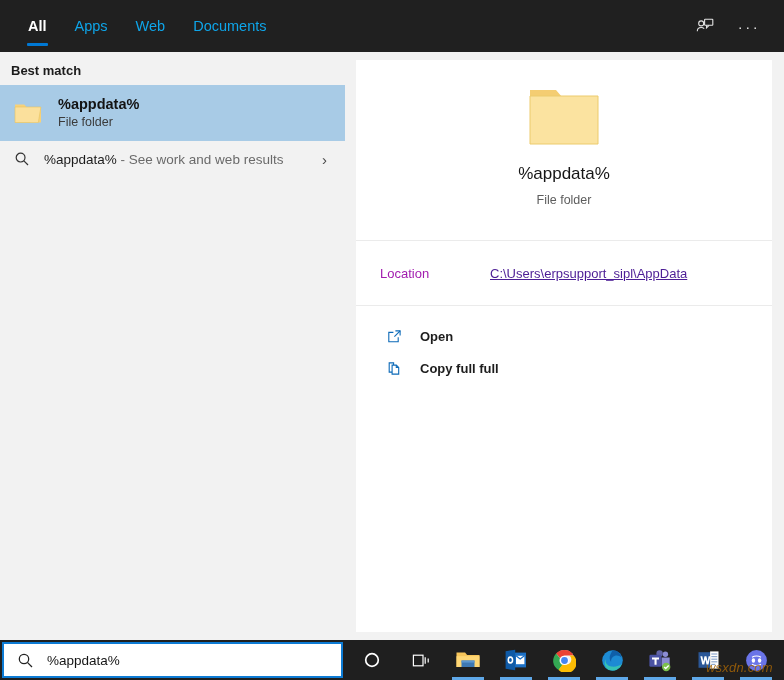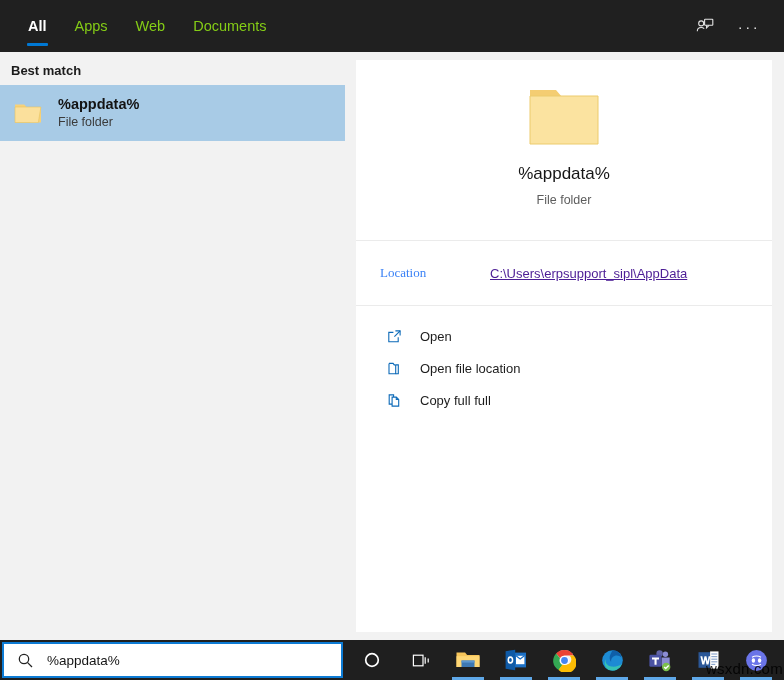--- a/index.html
+++ b/index.html
@@ -41,7 +41,7 @@
     display: flex;
     align-items: center;
     padding: 0 14px;
-    color: #84cc16;
+    color: #0ea5e9;
     font-size: 14.5px;
     cursor: default;
     white-space: nowrap;

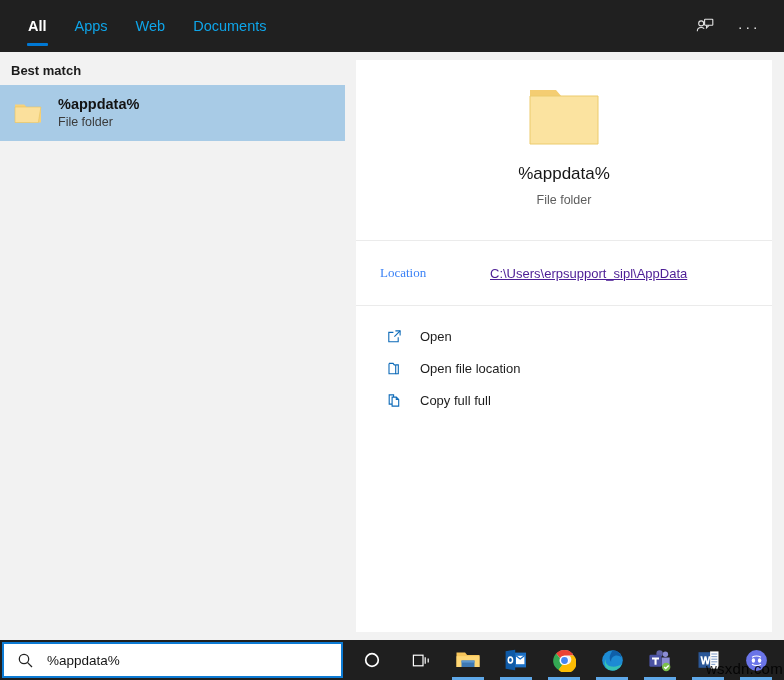--- a/index.html
+++ b/index.html
@@ -372,6 +372,19 @@
       </div>
 
 
+      <div class="web-row">
+        <span class="mag">
+          <svg width="16" height="16" viewBox="0 0 16 16" fill="none" stroke="#333" stroke-width="1.2">
+            <circle cx="6.6" cy="6.6" r="4.4"></circle>
+            <path d="M9.9 9.9L14 14"></path>
+          </svg>
+        </span>
+        <div class="web-text">
+          <span class="q">%appdata%</span>
+          <span class="desc">- See work and web results</span>
+        </div>
+        <span class="chev">›</span>
+      </div>
     </div>
 
     <div class="preview">

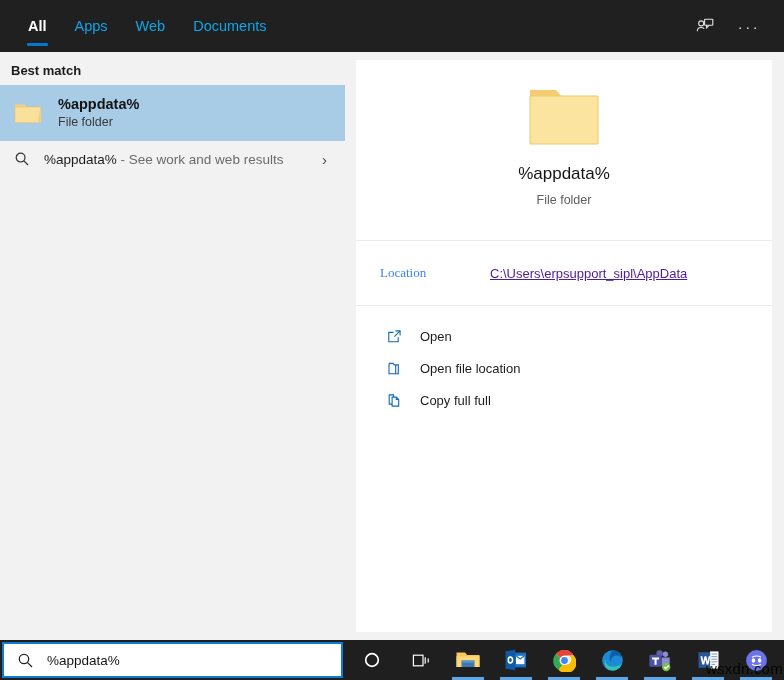--- a/index.html
+++ b/index.html
@@ -210,9 +210,8 @@
   }
   .loc-label {
     font-size: 13px;
-    color: #3b82f6;
+    color: #a21caf;
     width: 110px;
-    font-family: Liberation Serif, serif;
   }
   .loc-link {
     font-size: 13px;

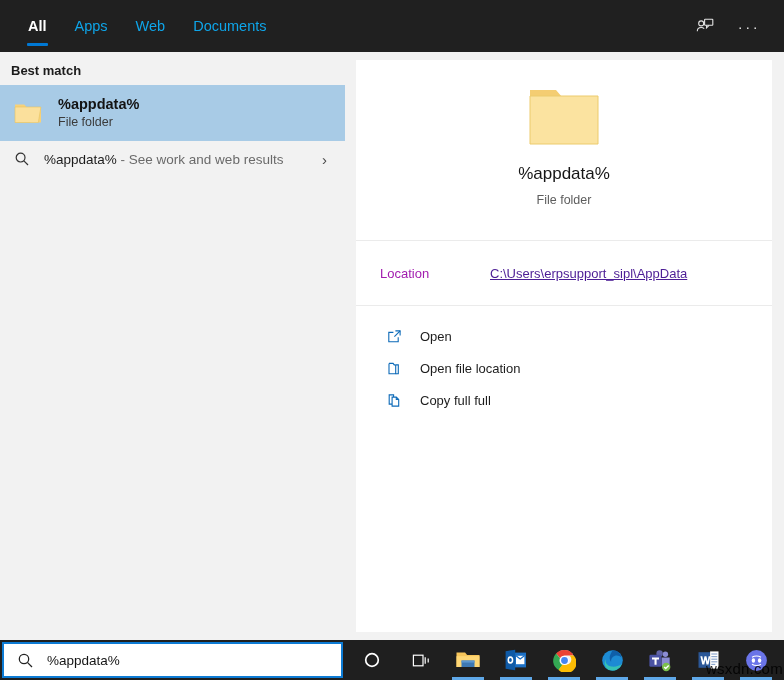--- a/index.html
+++ b/index.html
@@ -240,6 +240,7 @@
     margin-left: 16px;
     font-size: 13px;
     color: #1d1d1d;
+    font-weight: bold;
   }
 
   

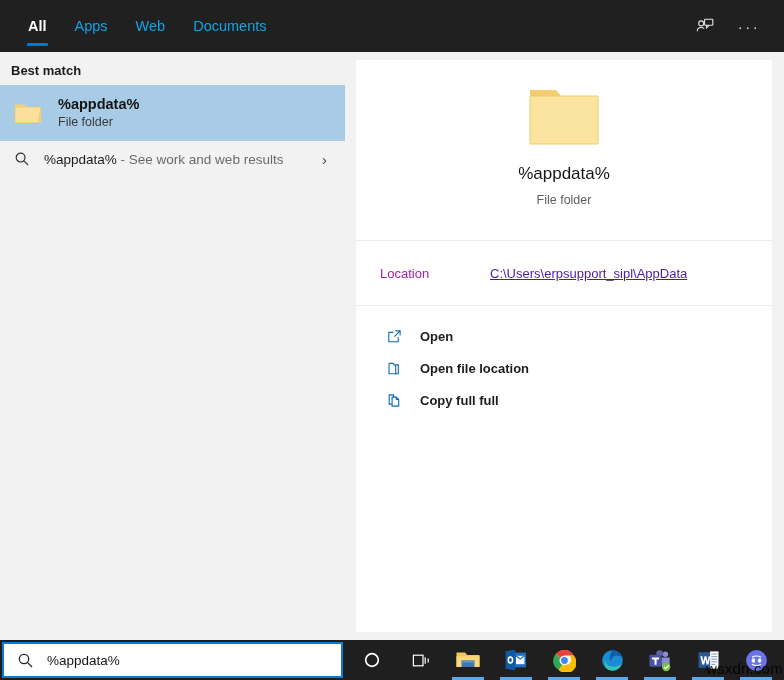--- a/index.html
+++ b/index.html
@@ -432,16 +432,6 @@
           <span class="action-label">Open</span>
         </div>
 
-        <div class="action-row">
-          <span class="action-icon">
-            <svg width="15" height="15" viewBox="0 0 15 15" fill="none" stroke="#0d6ab8" stroke-width="1.1">
-              <path d="M2 2.4h4.1l1.1 1.5h1.5"></path>
-              <path d="M2 2.4v10.3h6.7V3.9"></path>
-              <path d="M8.7 3.9h2.6v8.8H8.7"></path>
-            </svg>
-          </span>
-          <span class="action-label">Open file location</span>
-        </div>
 
         <div class="action-row">
           <span class="action-icon">

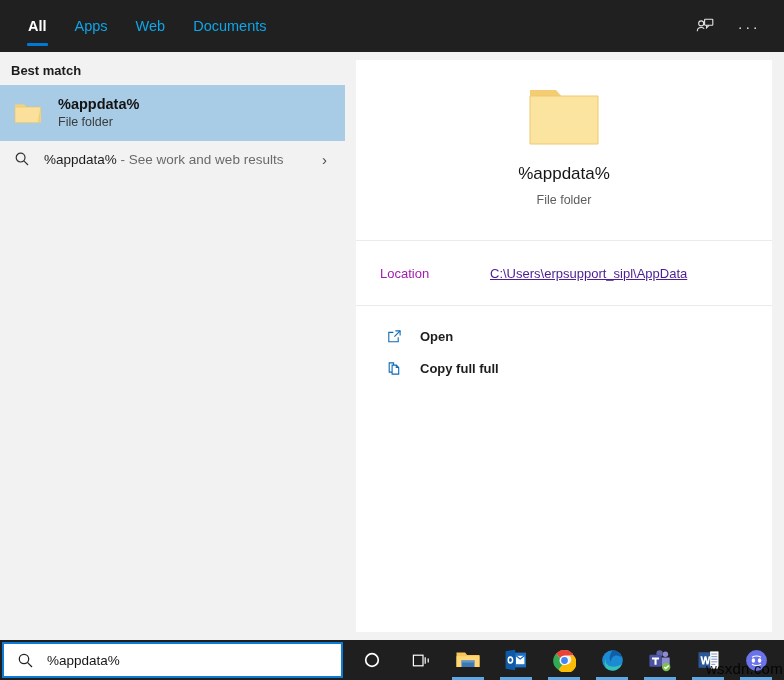--- a/index.html
+++ b/index.html
@@ -298,11 +298,12 @@
     position: absolute;
     left: 706px;
     top: 660px;
-    font-size: 15px;
-    color: #000000;
+    font-size: 13px;
+    color: #a16207;
     opacity: .85;
     letter-spacing: .2px;
     pointer-events: none;
+    font-style: italic;
   }
   svg { display: block; }
 </style>

